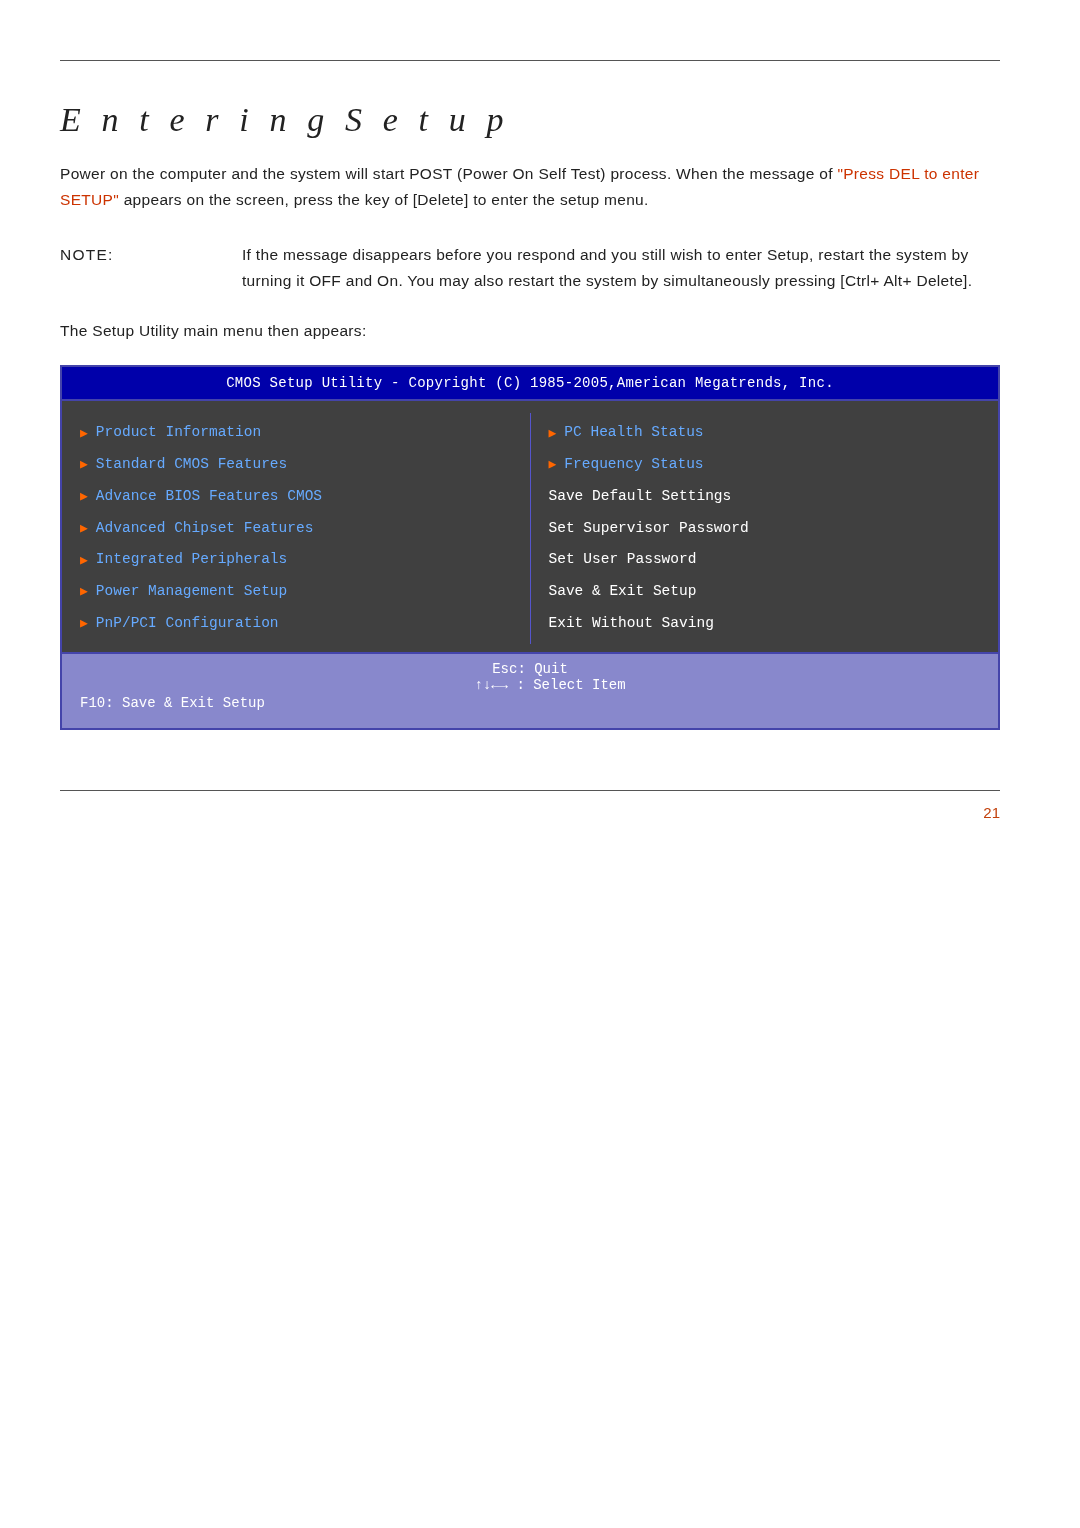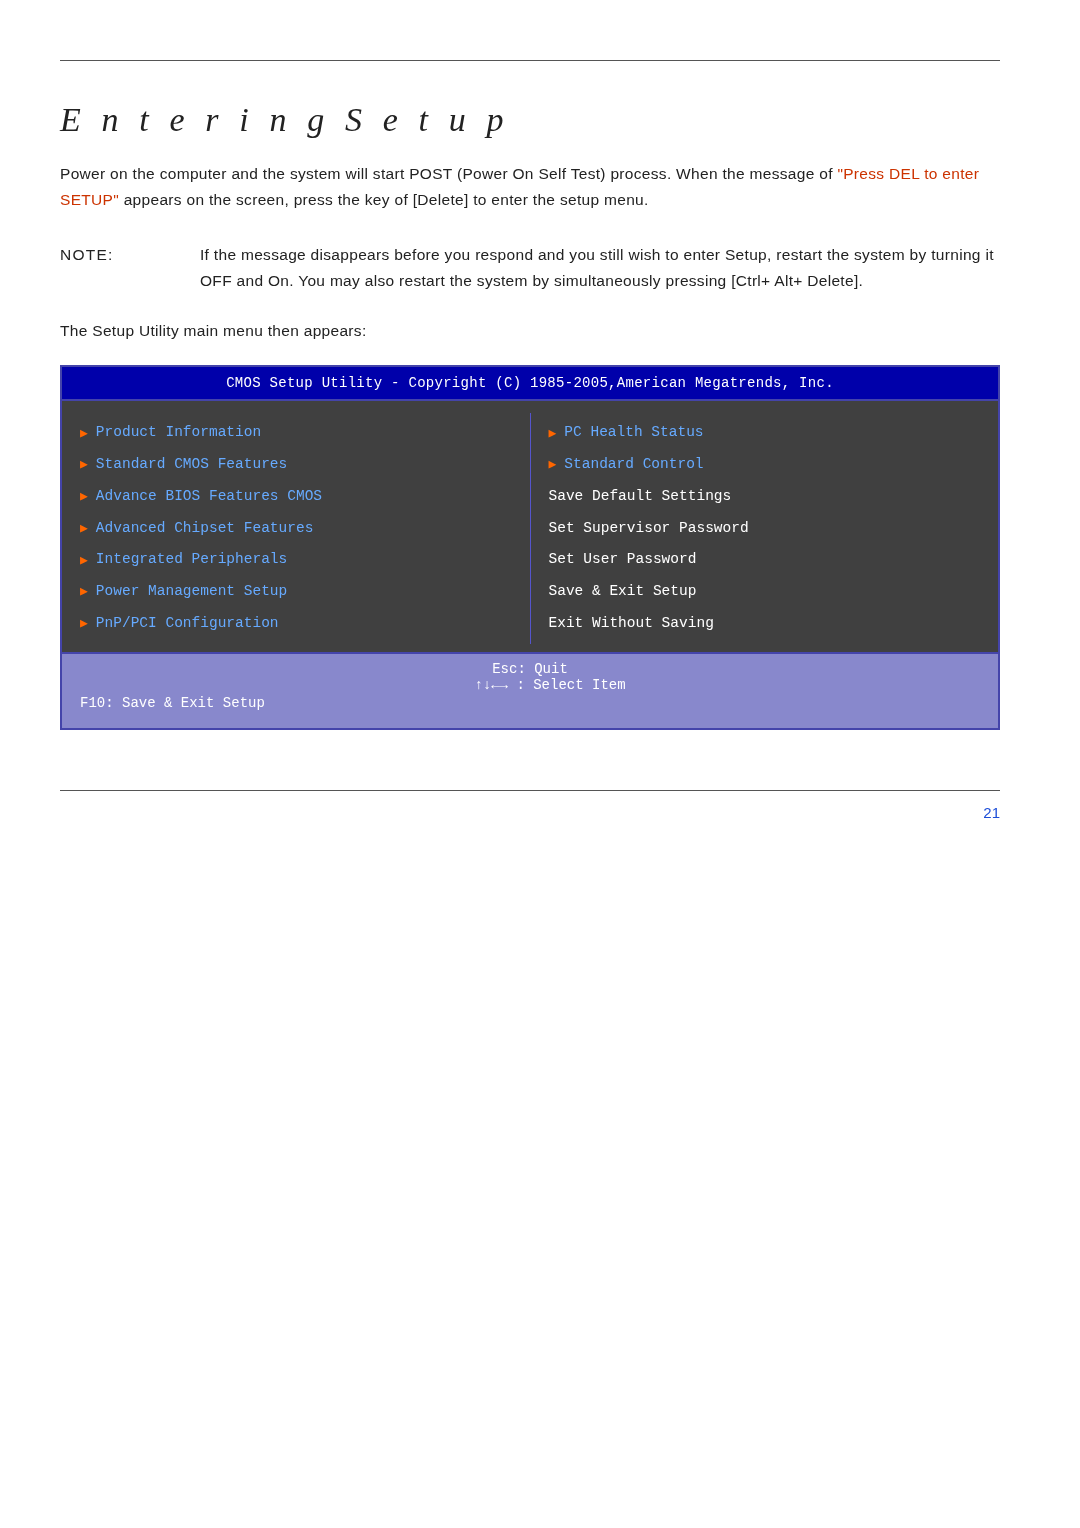--- a/index.html
+++ b/index.html
@@ -68,6 +68,7 @@
       line-height: 1.7;
       color: #222;
       letter-spacing: 0.02em;
+      gap: 42px;
     }
 
     .note-label {

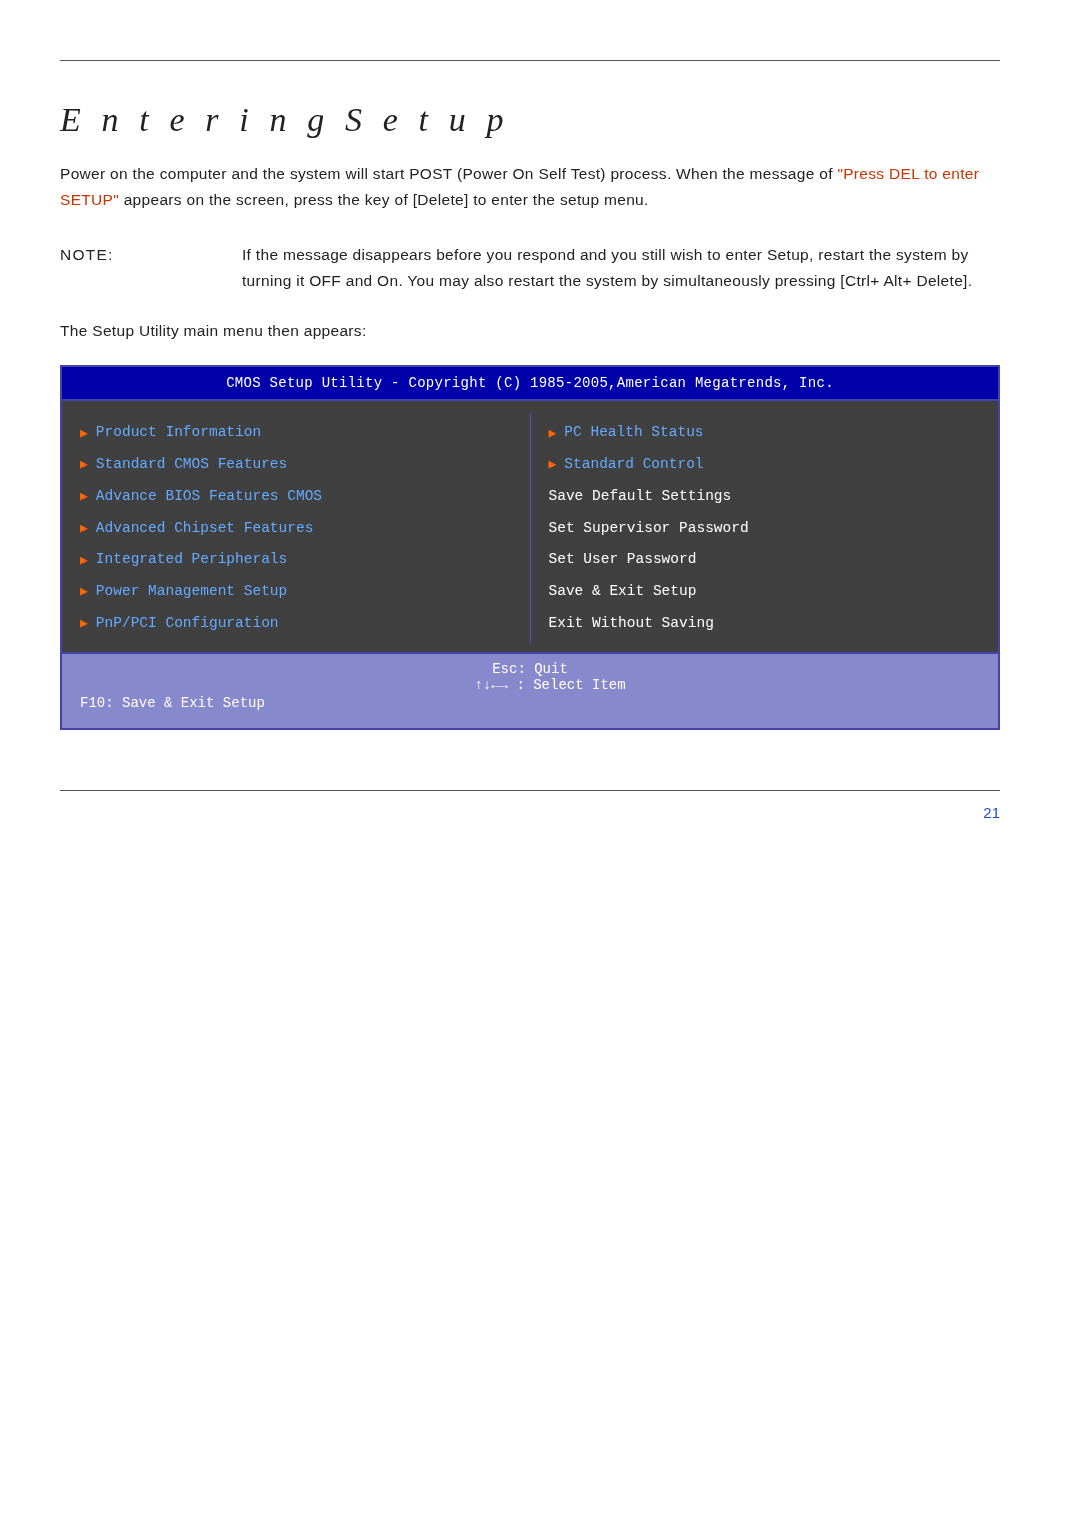--- a/index.html
+++ b/index.html
@@ -246,7 +246,7 @@
           </div>
           <div class="bios-item has-arrow">
             <span class="bios-arrow">▶</span>
-            <span>Standard Control</span>
+            <span>Frequency Status</span>
           </div>
           <div class="bios-item">
             <span>Save Default Settings</span>

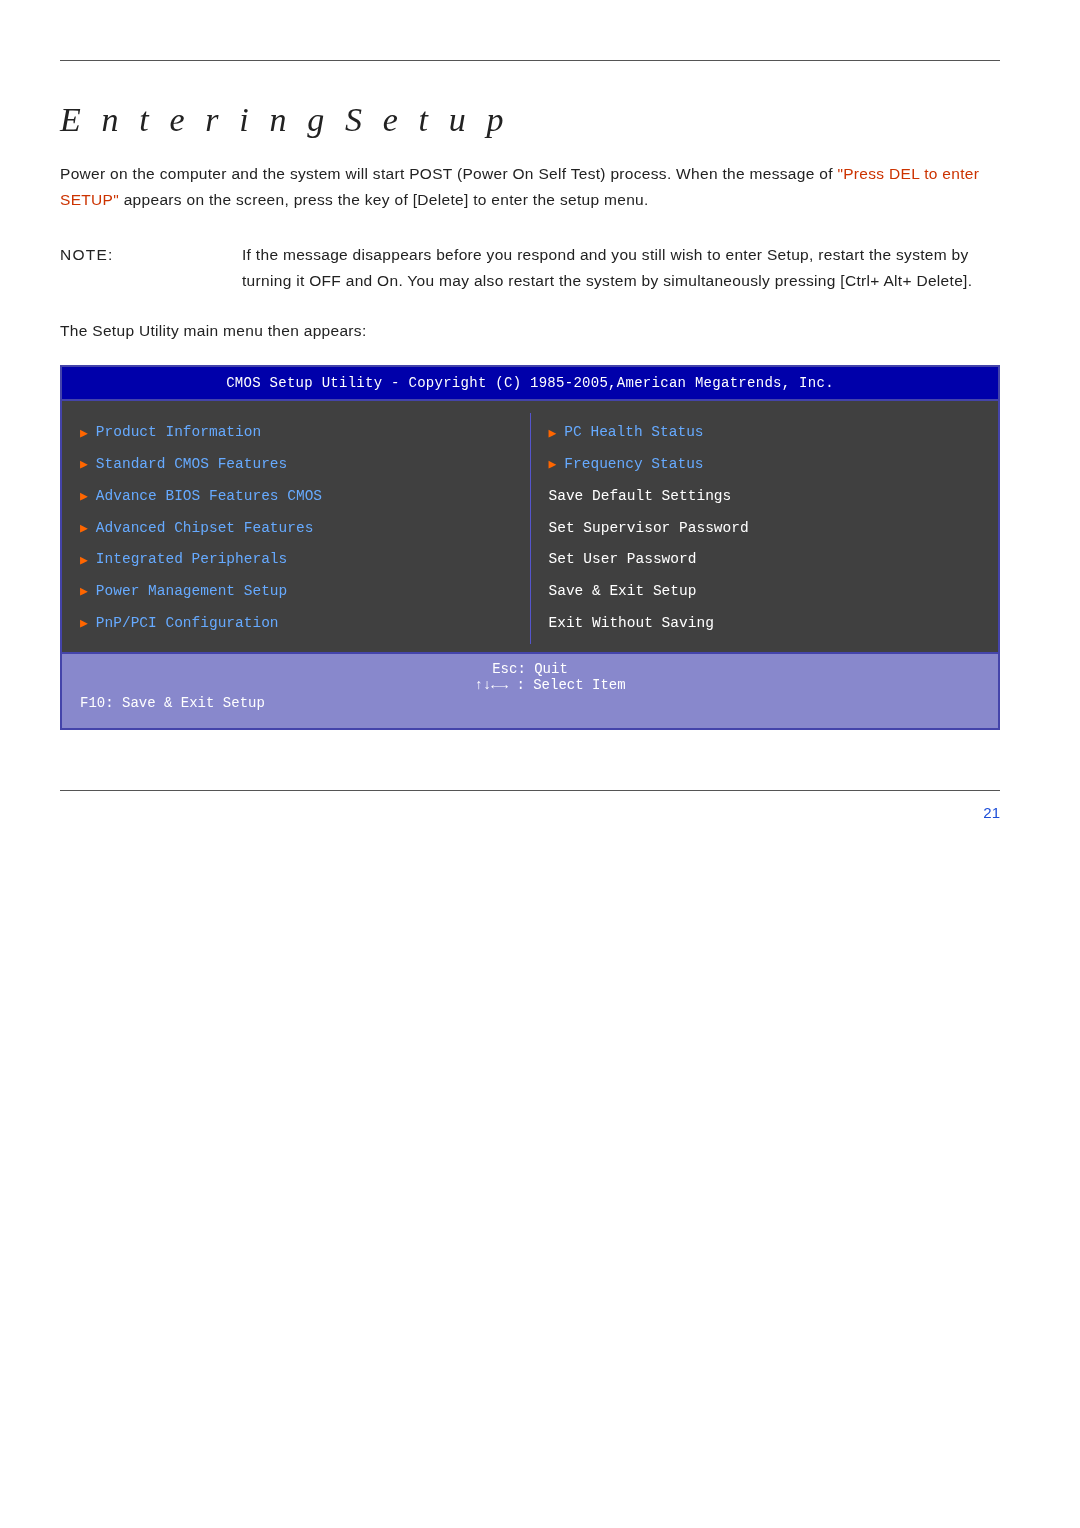--- a/index.html
+++ b/index.html
@@ -183,7 +183,7 @@
       right: 80px;
       font-family: Arial, Helvetica, sans-serif;
       font-size: 15px;
-      color: #1d4ed8;
+      color: #c2410c;
     }
   </style>
 </head>

